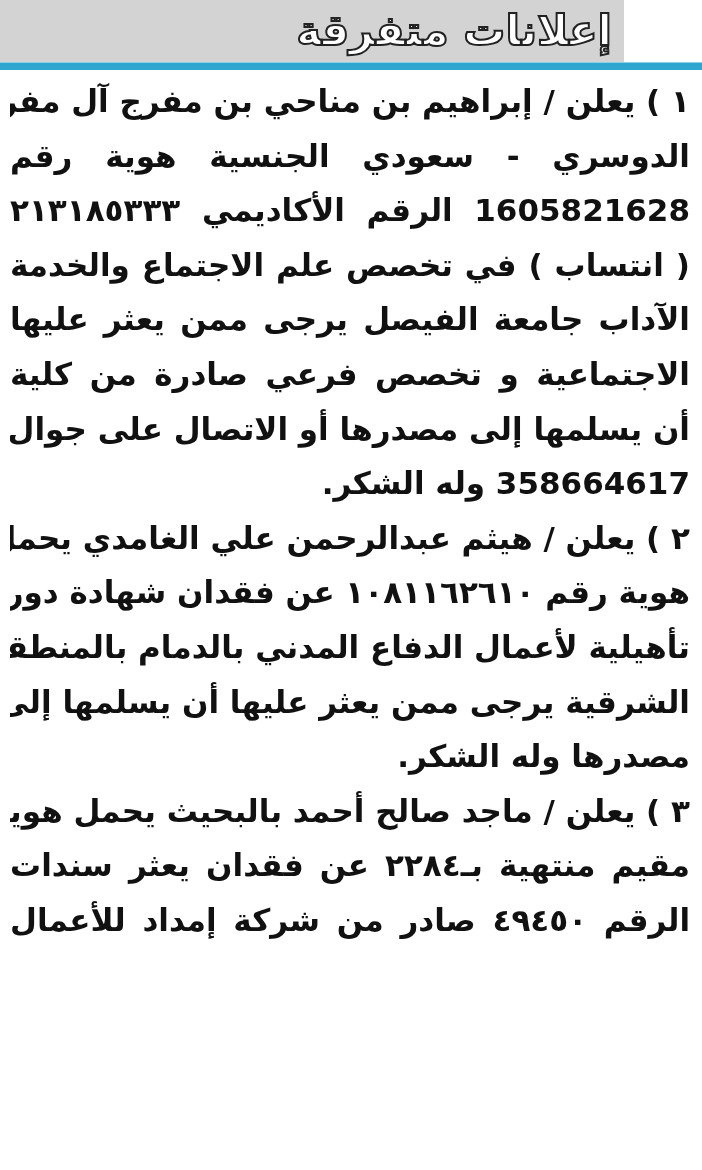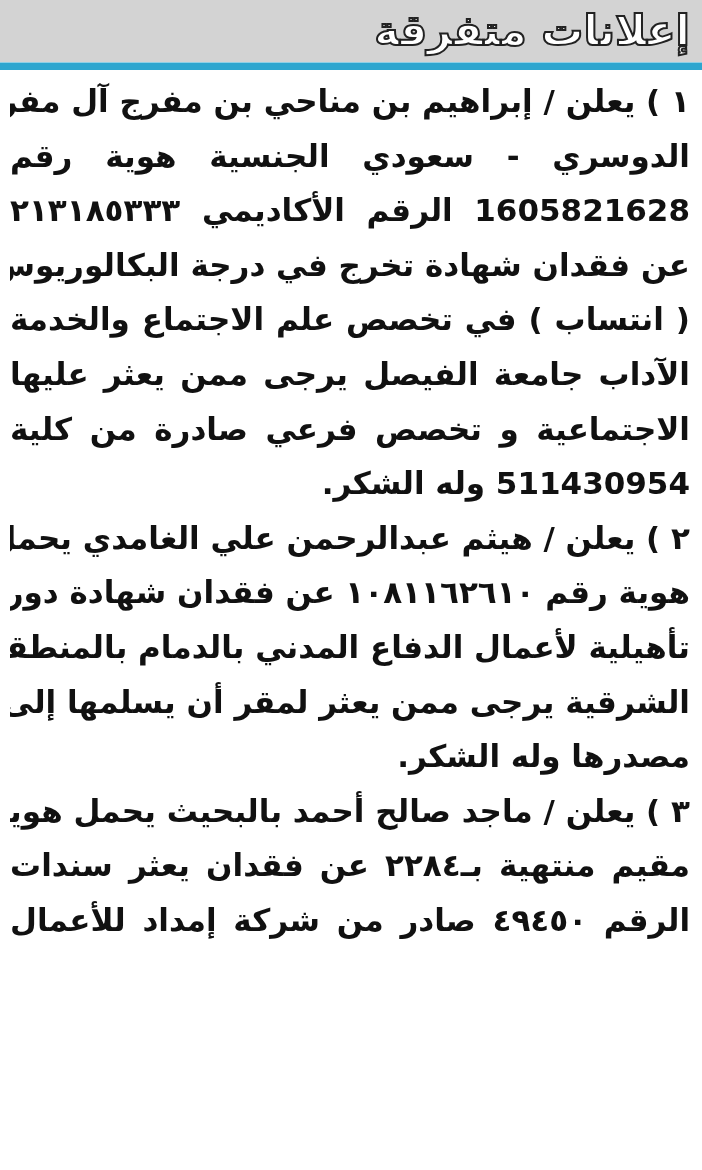--- a/index.html
+++ b/index.html
@@ -5,7 +5,7 @@
   html, body { margin: 0; padding: 0; background: #ffffff; }
   body { width: 702px; height: 1170px; overflow: hidden; position: relative; }
   .header {
-    position: absolute; left: 0; top: 0; width: 702px; height: 62px;
+    position: absolute; left: 0; top: 0; width: 624px; height: 62px;
     background: #d3d3d3;
   }
   .header-title {

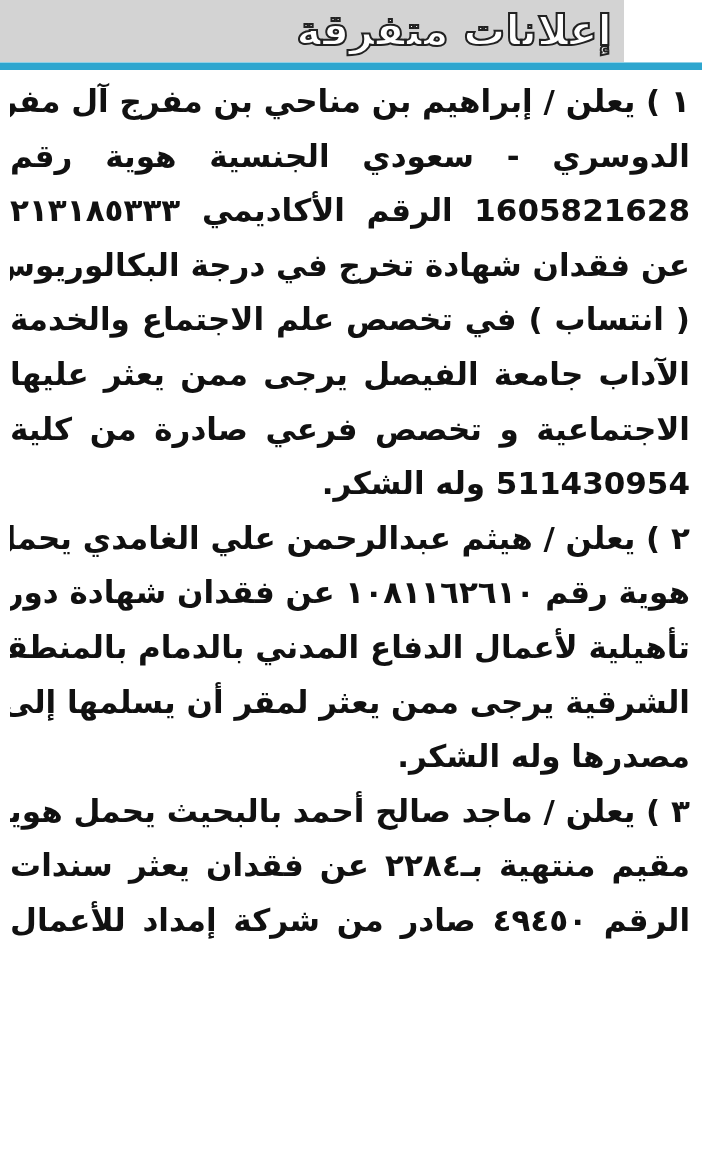--- a/index.html
+++ b/index.html
@@ -48,7 +48,6 @@
     <span class="line">١ ) يعلن / إبراهيم بن مناحي بن مفرج آل مفرج</span>
     <span class="line">الدوسري - سعودي الجنسية هوية رقم</span>
     <span class="line">1605821628 الرقم الأكاديمي ٢١٣١٨٥٣٣٣</span>
-    <span class="line">عن فقدان شهادة تخرج في درجة البكالوريوس</span>
     <span class="line">( انتساب ) في تخصص علم الاجتماع والخدمة</span>
     <span class="line">الآداب جامعة الفيصل يرجى ممن يعثر عليها</span>
     <span class="line">الاجتماعية و تخصص فرعي صادرة من كلية</span>

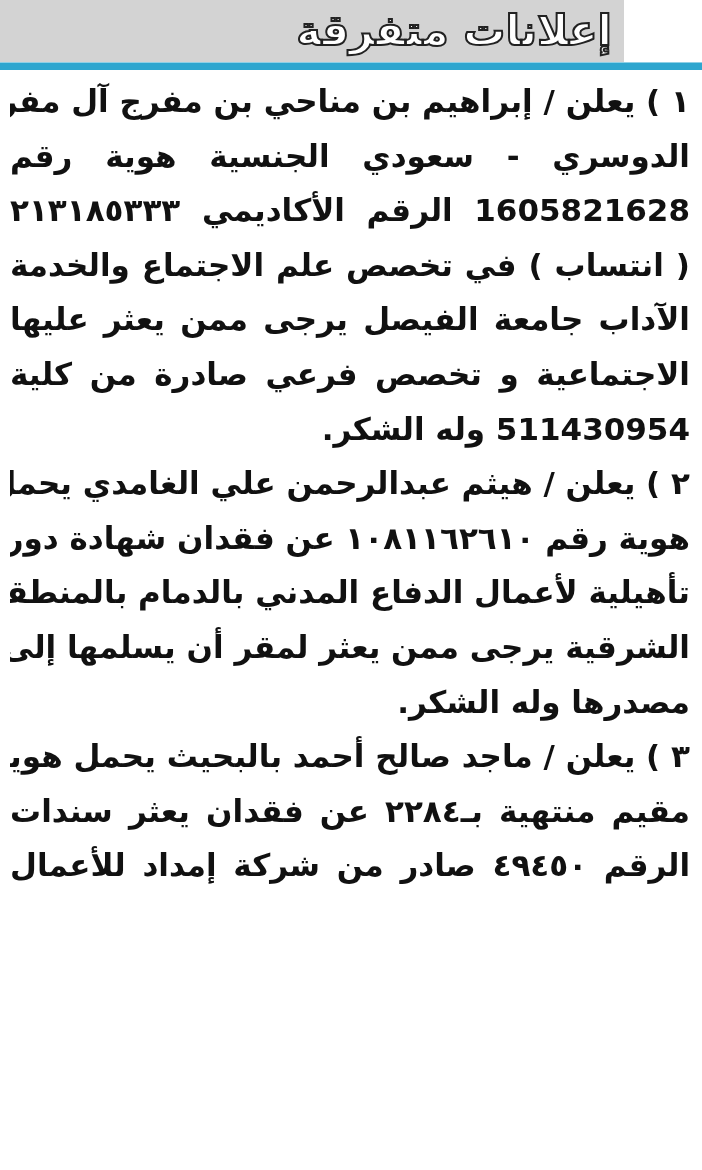--- a/index.html
+++ b/index.html
@@ -51,6 +51,7 @@
     <span class="line">( انتساب ) في تخصص علم الاجتماع والخدمة</span>
     <span class="line">الآداب جامعة الفيصل يرجى ممن يعثر عليها</span>
     <span class="line">الاجتماعية و تخصص فرعي صادرة من كلية</span>
+    <span class="line">أن يسلمها إلى مصدرها أو الاتصال على جوال</span>
     <span class="line last">511430954 وله الشكر.</span>
   </div>
   <div>

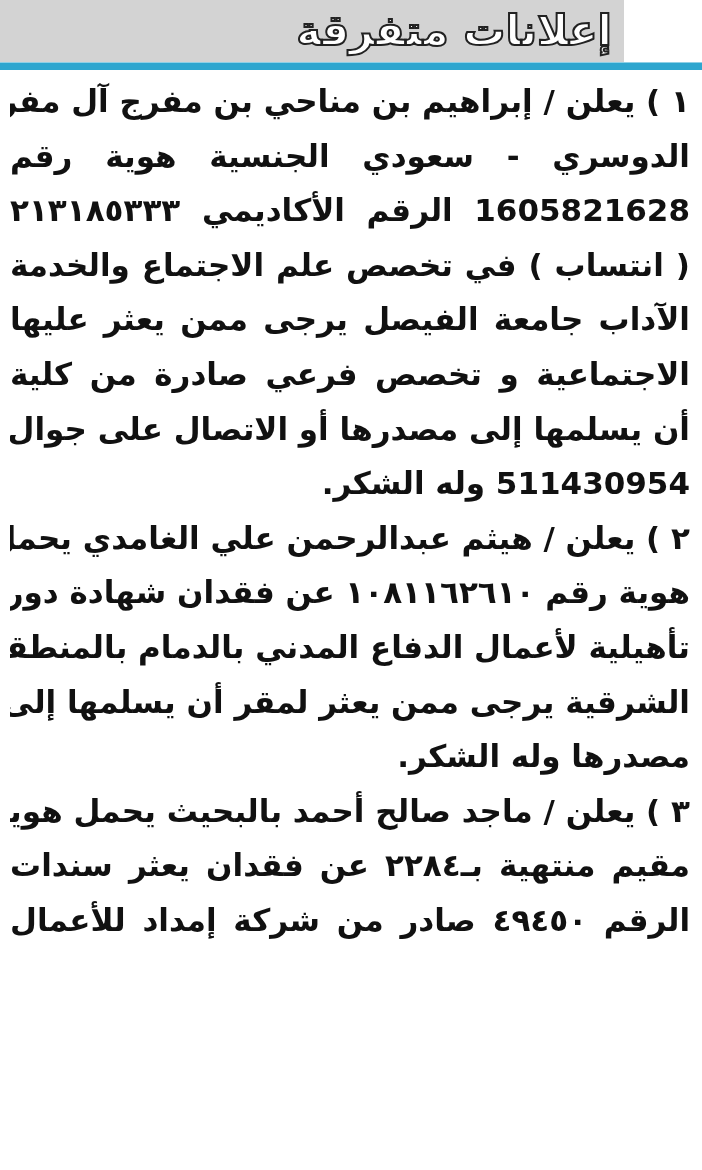--- a/index.html
+++ b/index.html
@@ -52,7 +52,7 @@
     <span class="line">الآداب جامعة الفيصل يرجى ممن يعثر عليها</span>
     <span class="line">الاجتماعية و تخصص فرعي صادرة من كلية</span>
     <span class="line">أن يسلمها إلى مصدرها أو الاتصال على جوال</span>
-    <span class="line last">511430954 وله الشكر.</span>
+    <span class="line last">358664617 وله الشكر.</span>
   </div>
   <div>
     <span class="line">٢ ) يعلن / هيثم عبدالرحمن علي الغامدي يحمل</span>

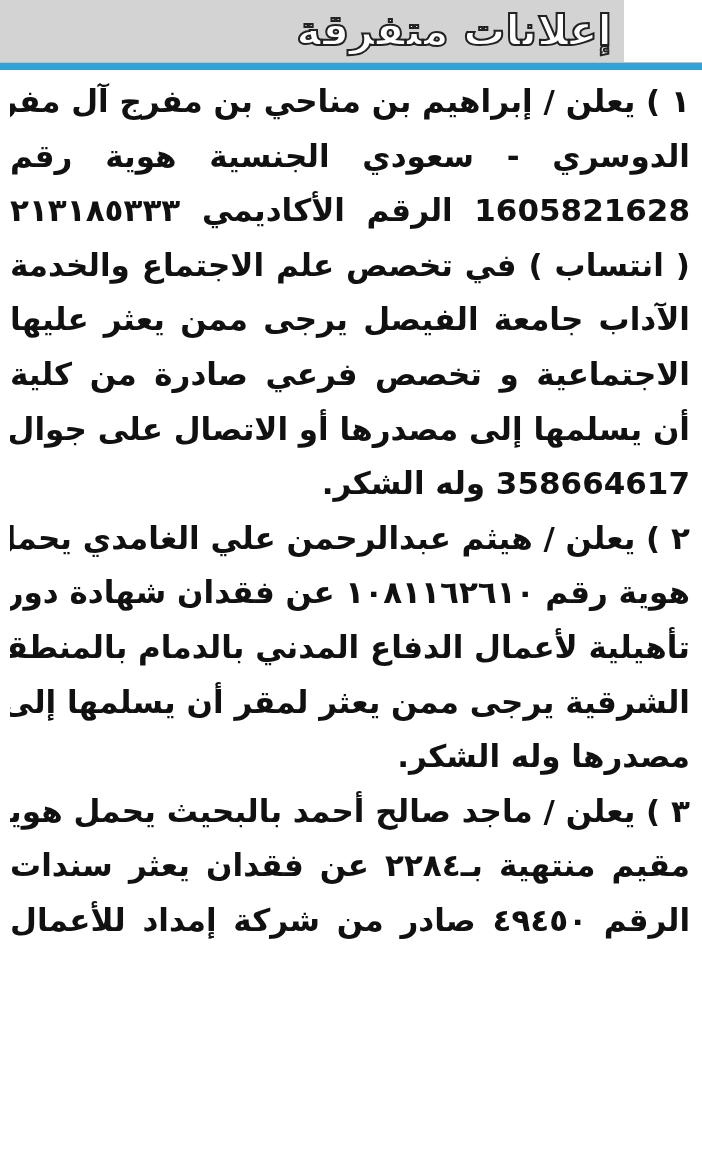--- a/index.html
+++ b/index.html
@@ -58,7 +58,7 @@
     <span class="line">٢ ) يعلن / هيثم عبدالرحمن علي الغامدي يحمل</span>
     <span class="line">هوية رقم ١٠٨١١٦٢٦١٠ عن فقدان شهادة دورة</span>
     <span class="line">تأهيلية لأعمال الدفاع المدني بالدمام بالمنطقة</span>
-    <span class="line">الشرقية يرجى ممن يعثر لمقر أن يسلمها إلى</span>
+    <span class="line">الشرقية يرجى ممن يعثر عليها أن يسلمها إلى</span>
     <span class="line last">مصدرها وله الشكر.</span>
   </div>
   <div>

